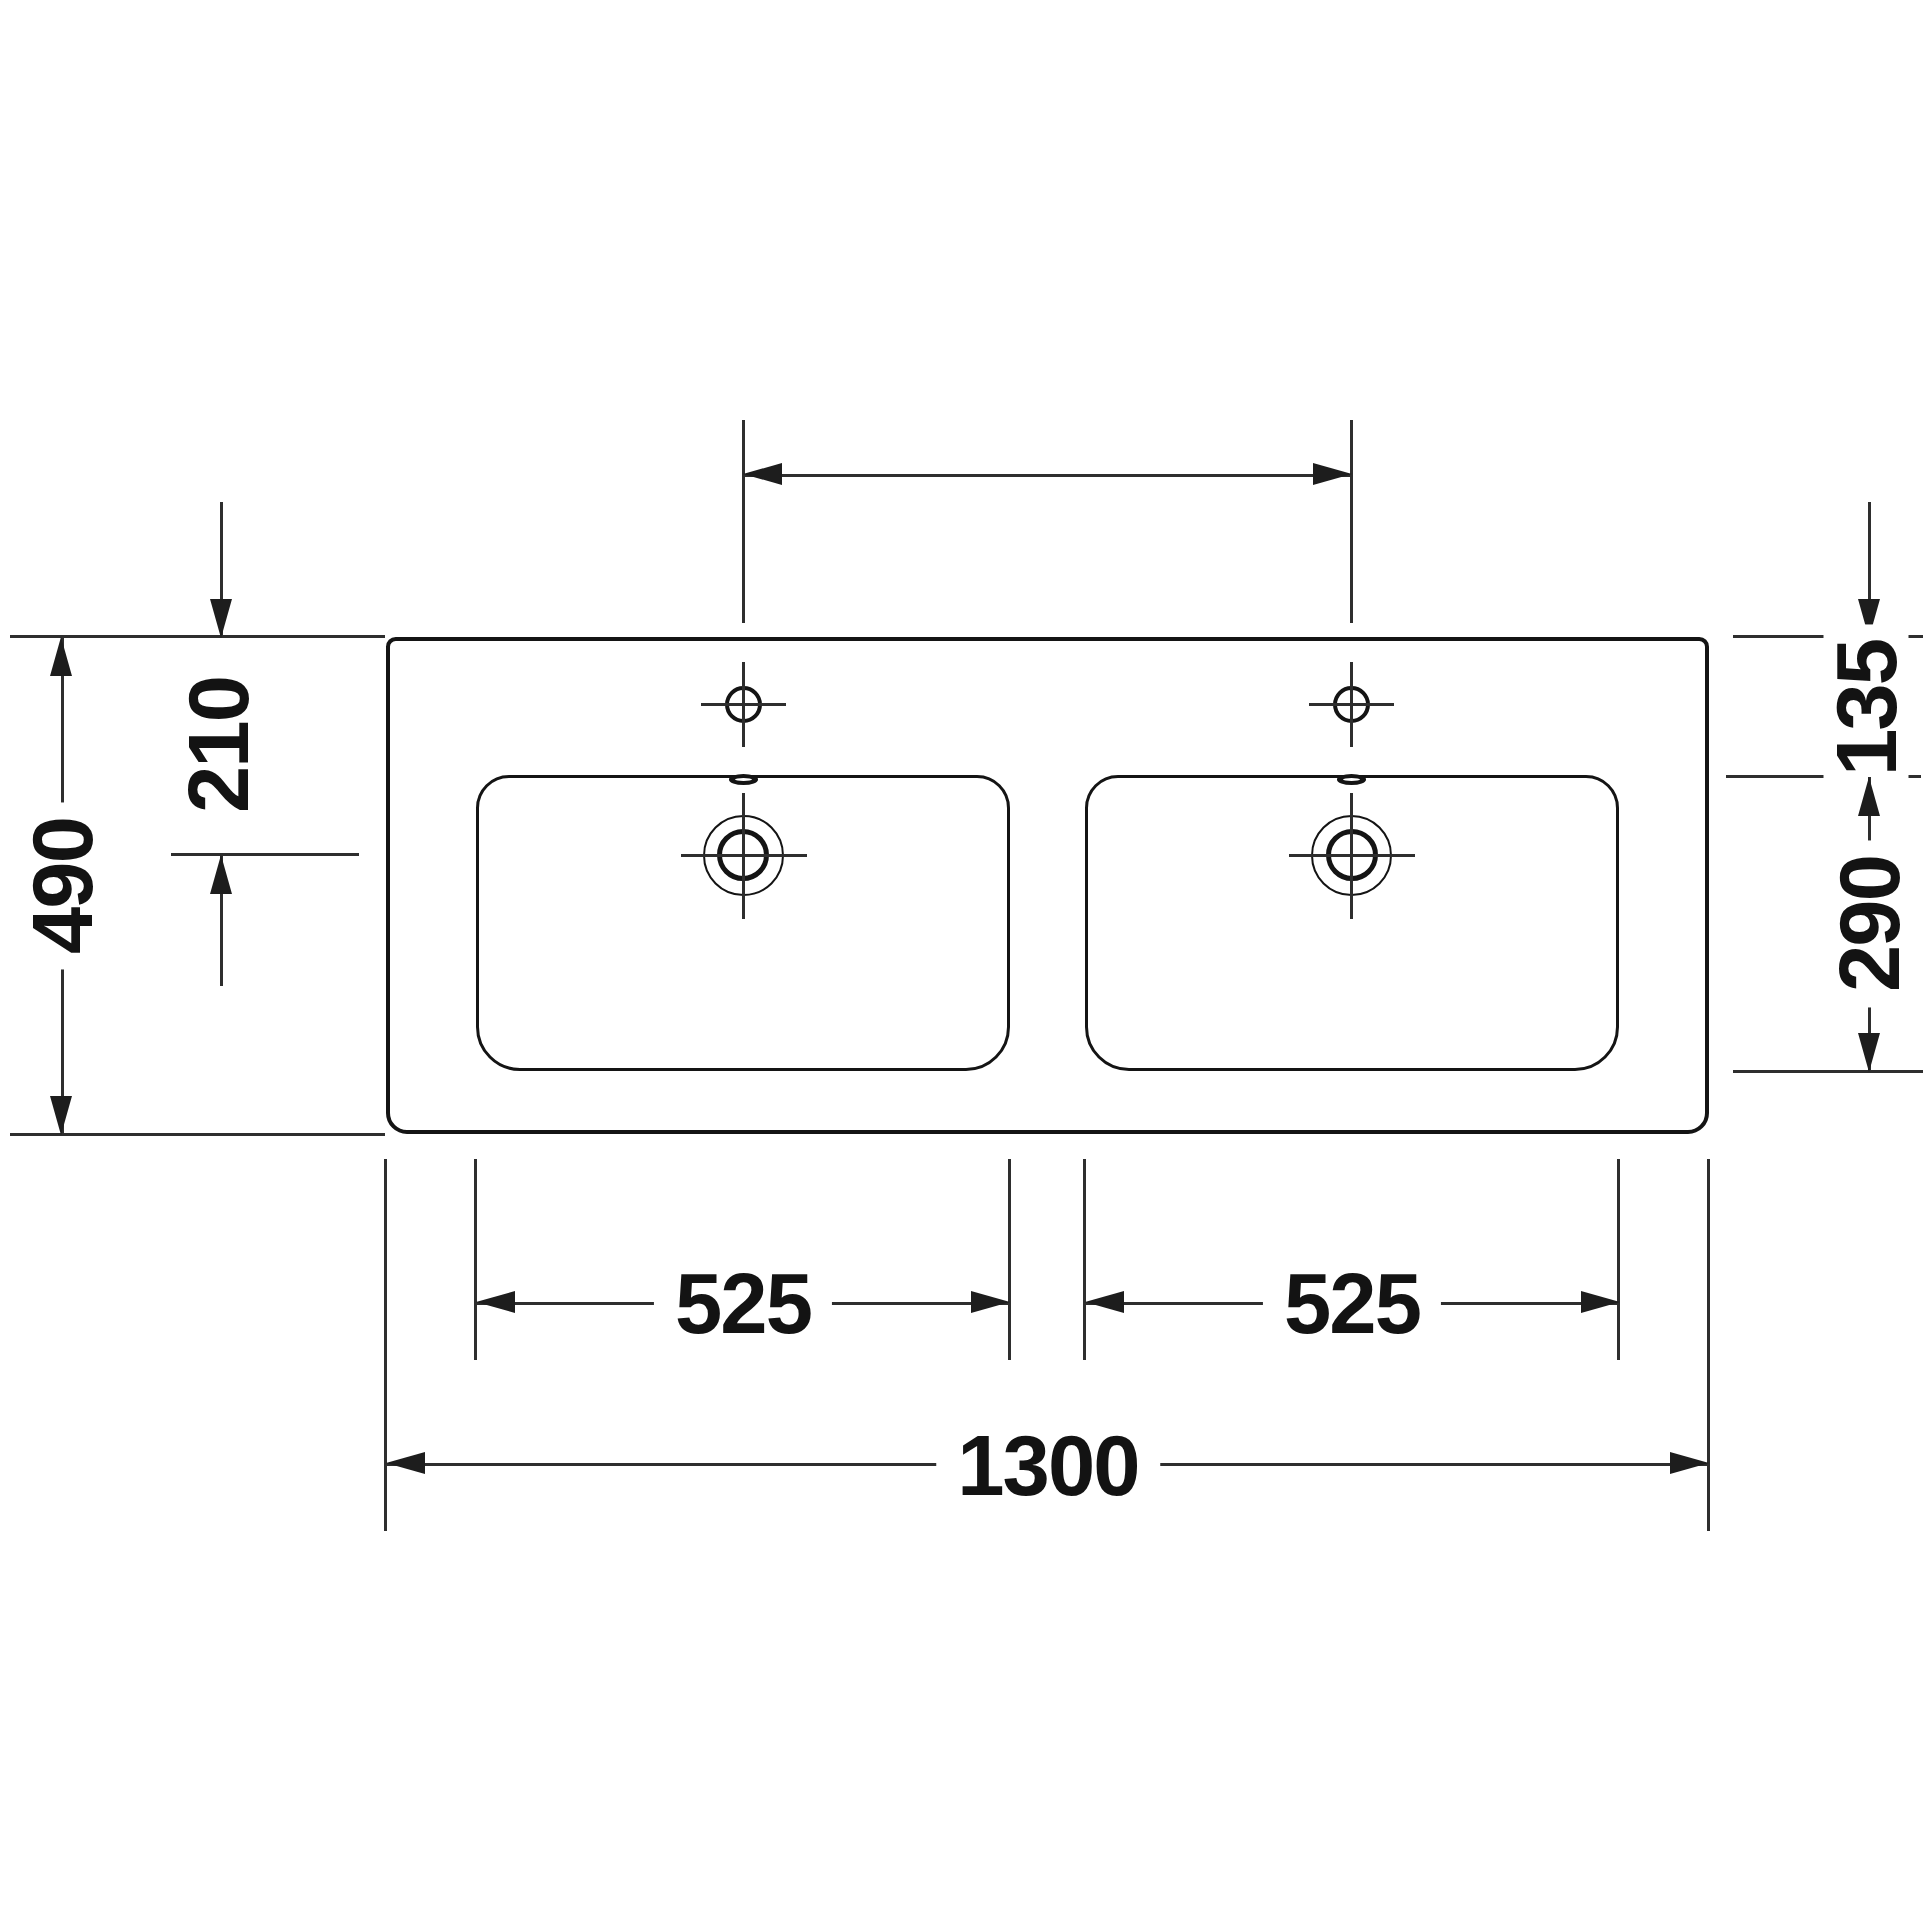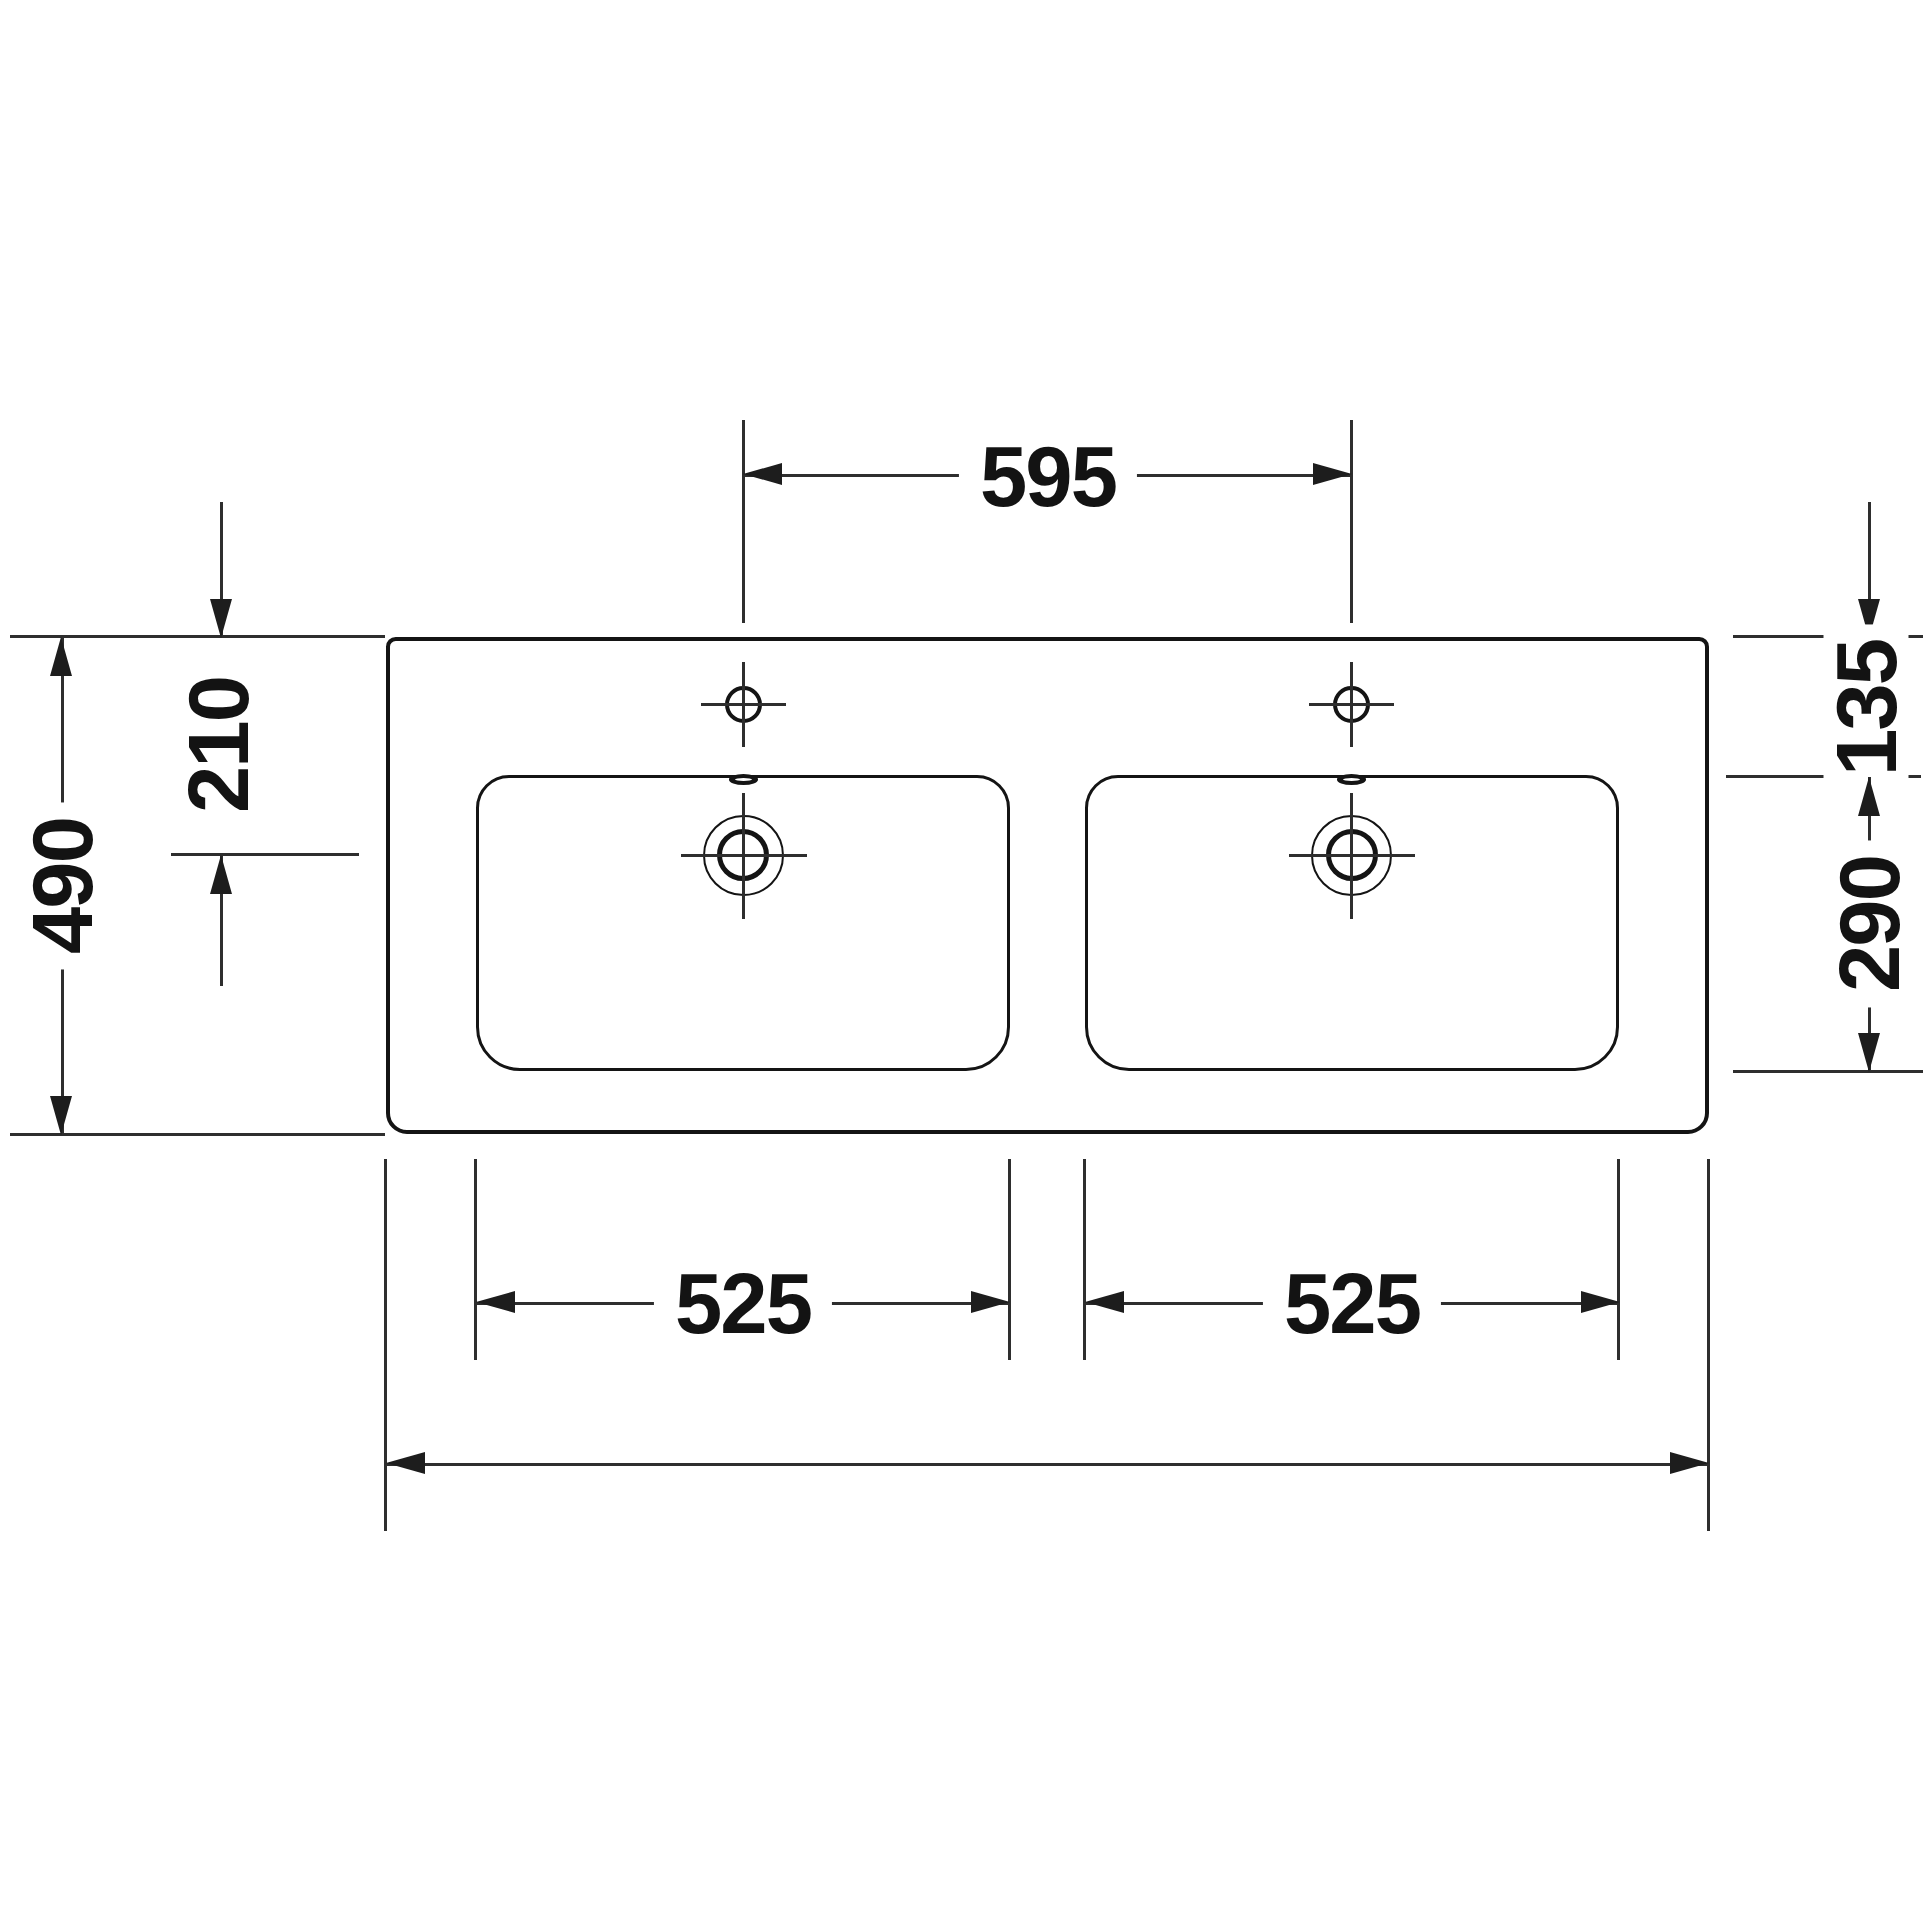--- a/index.html
+++ b/index.html
@@ -70,7 +70,6 @@
   <span class="hl" style="left:743px;top:474px;width:608px;"></span>
   <span class="arr a-l" style="left:743px;top:463px;"></span>
   <span class="arr a-r" style="left:1313px;top:463px;"></span>
-  <span class="dim" style="left:1048px;top:476px;">595</span>
 
   <span class="hl" style="left:9.7px;top:635px;width:375px;"></span>
   <span class="hl" style="left:9.7px;top:1133px;width:375px;"></span>

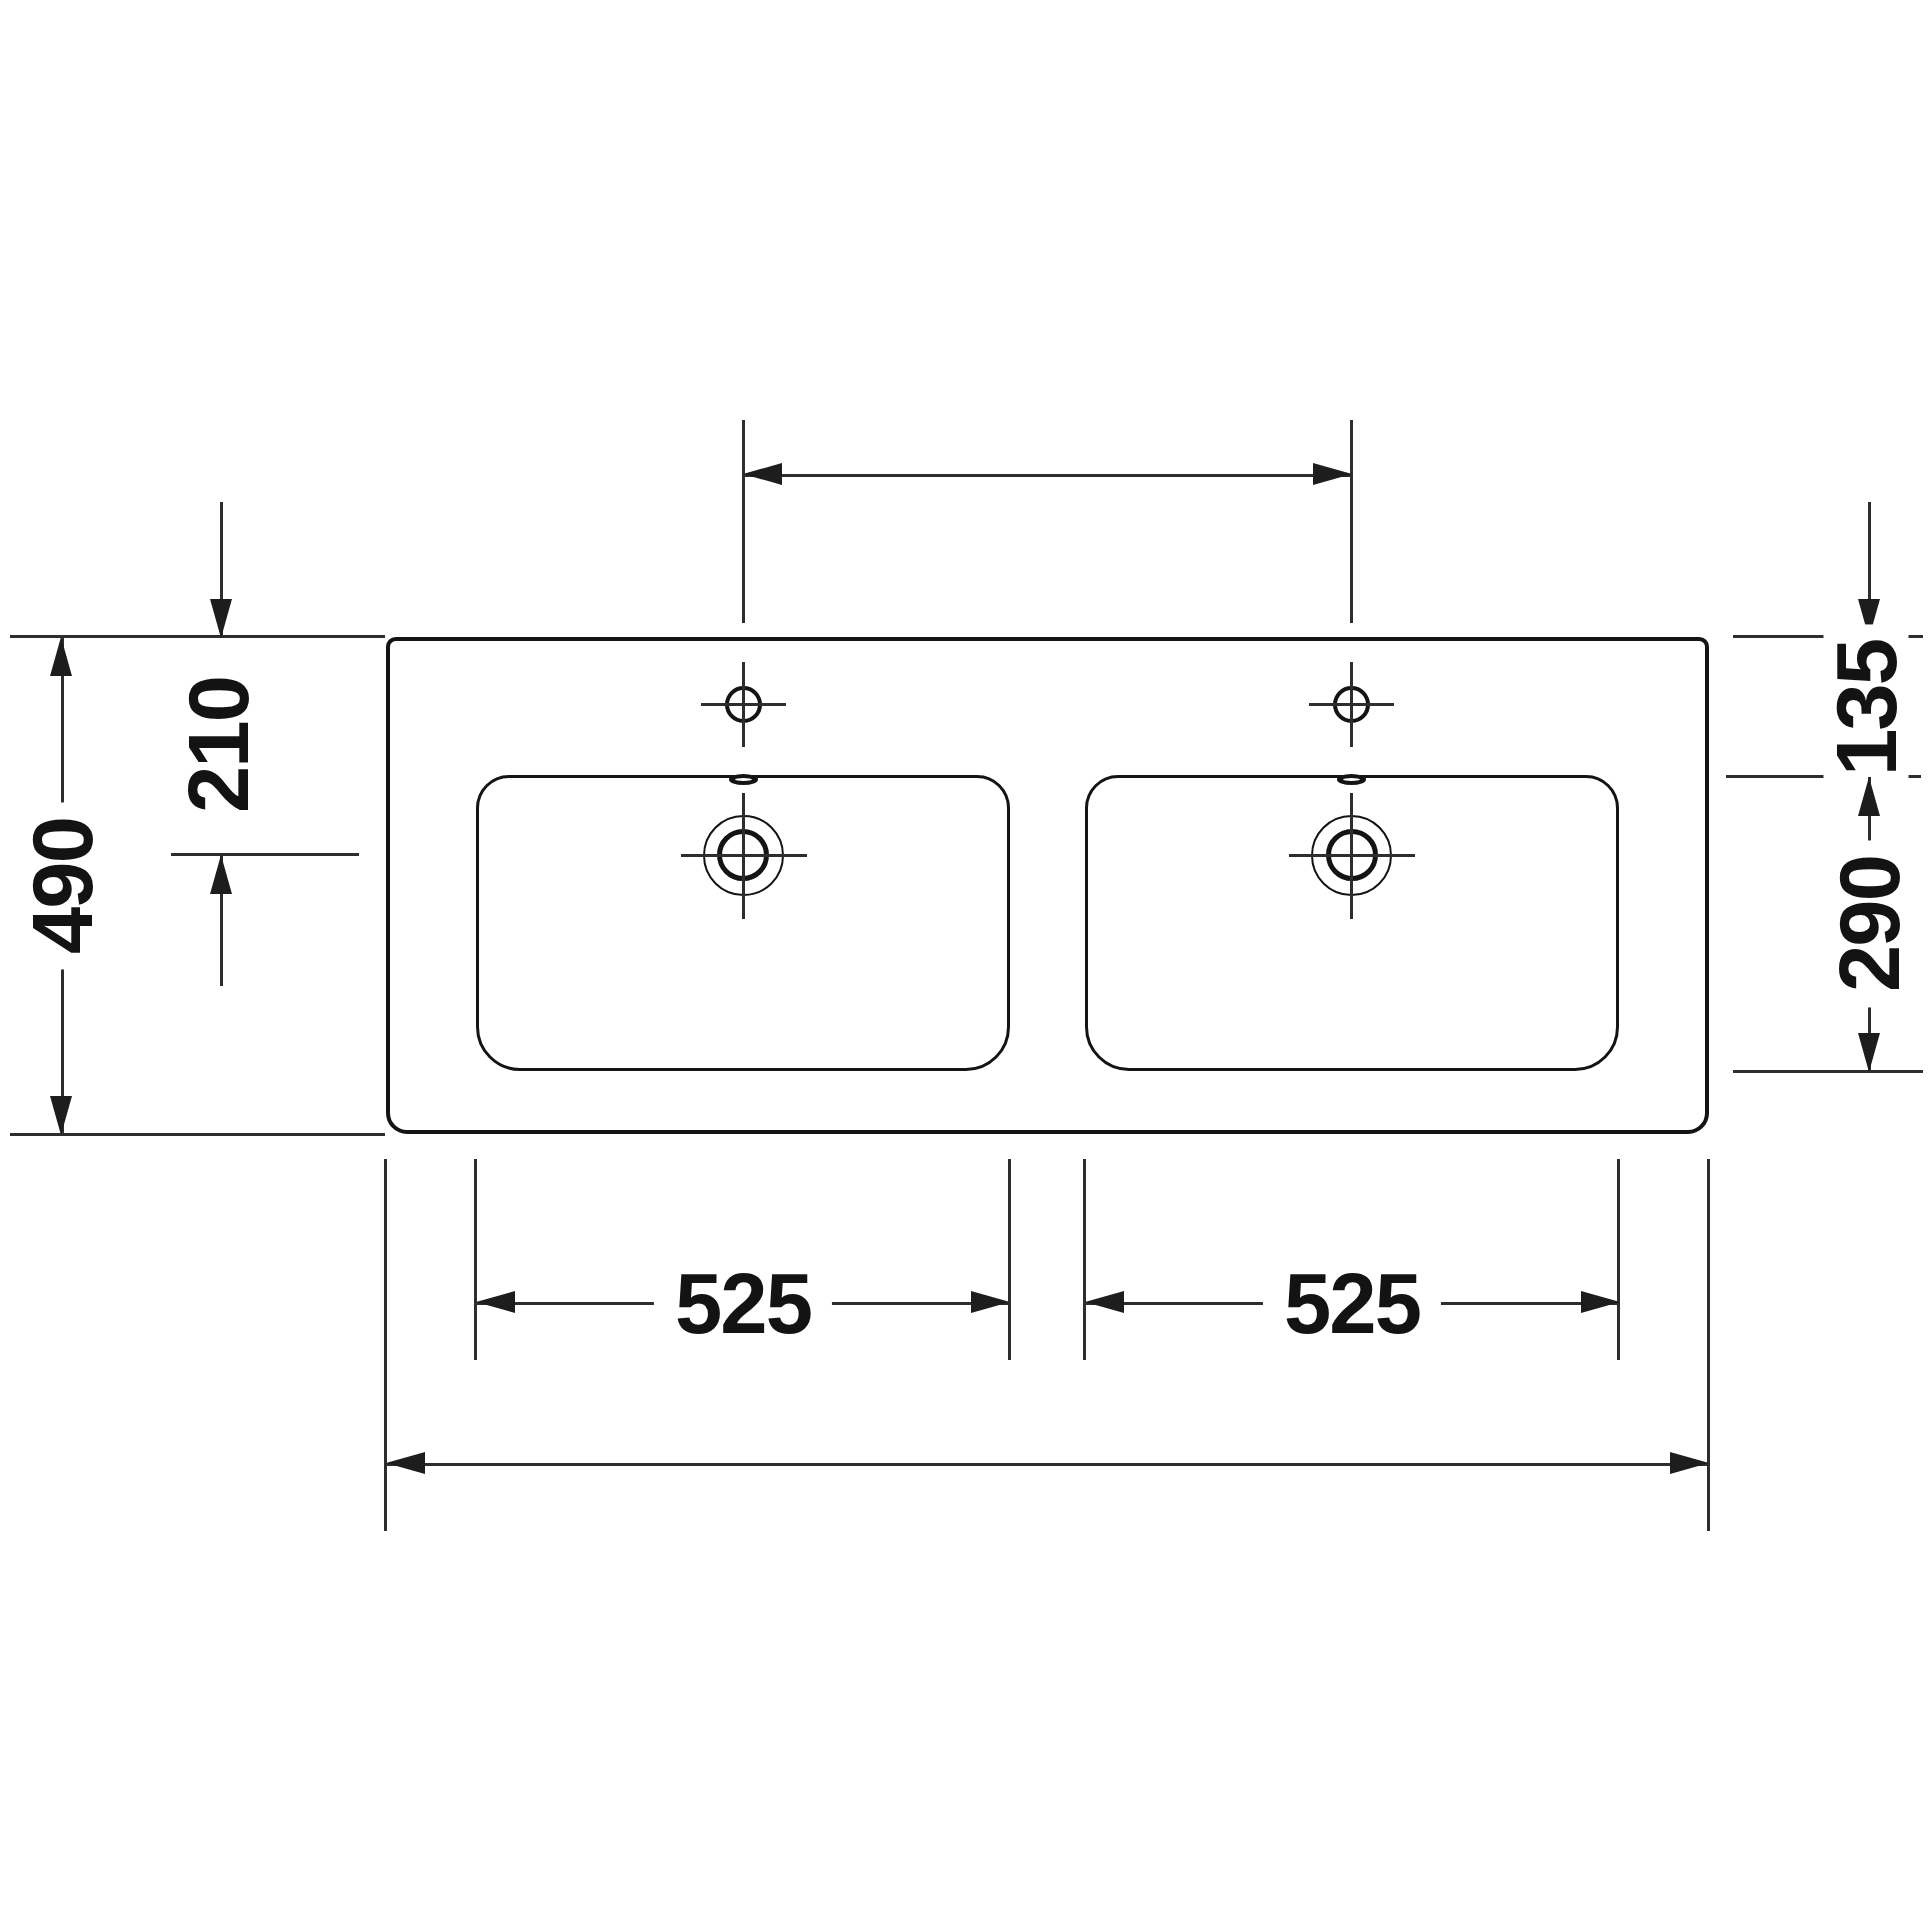--- a/index.html
+++ b/index.html
@@ -115,6 +115,7 @@
   <span class="hl" style="left:386px;top:1463px;width:1323px;"></span>
   <span class="arr a-l" style="left:386px;top:1452px;"></span>
   <span class="arr a-r" style="left:1670px;top:1452px;"></span>
+  <span class="dim" style="left:1048px;top:1465px;">1300</span>
 
 </div>
 

